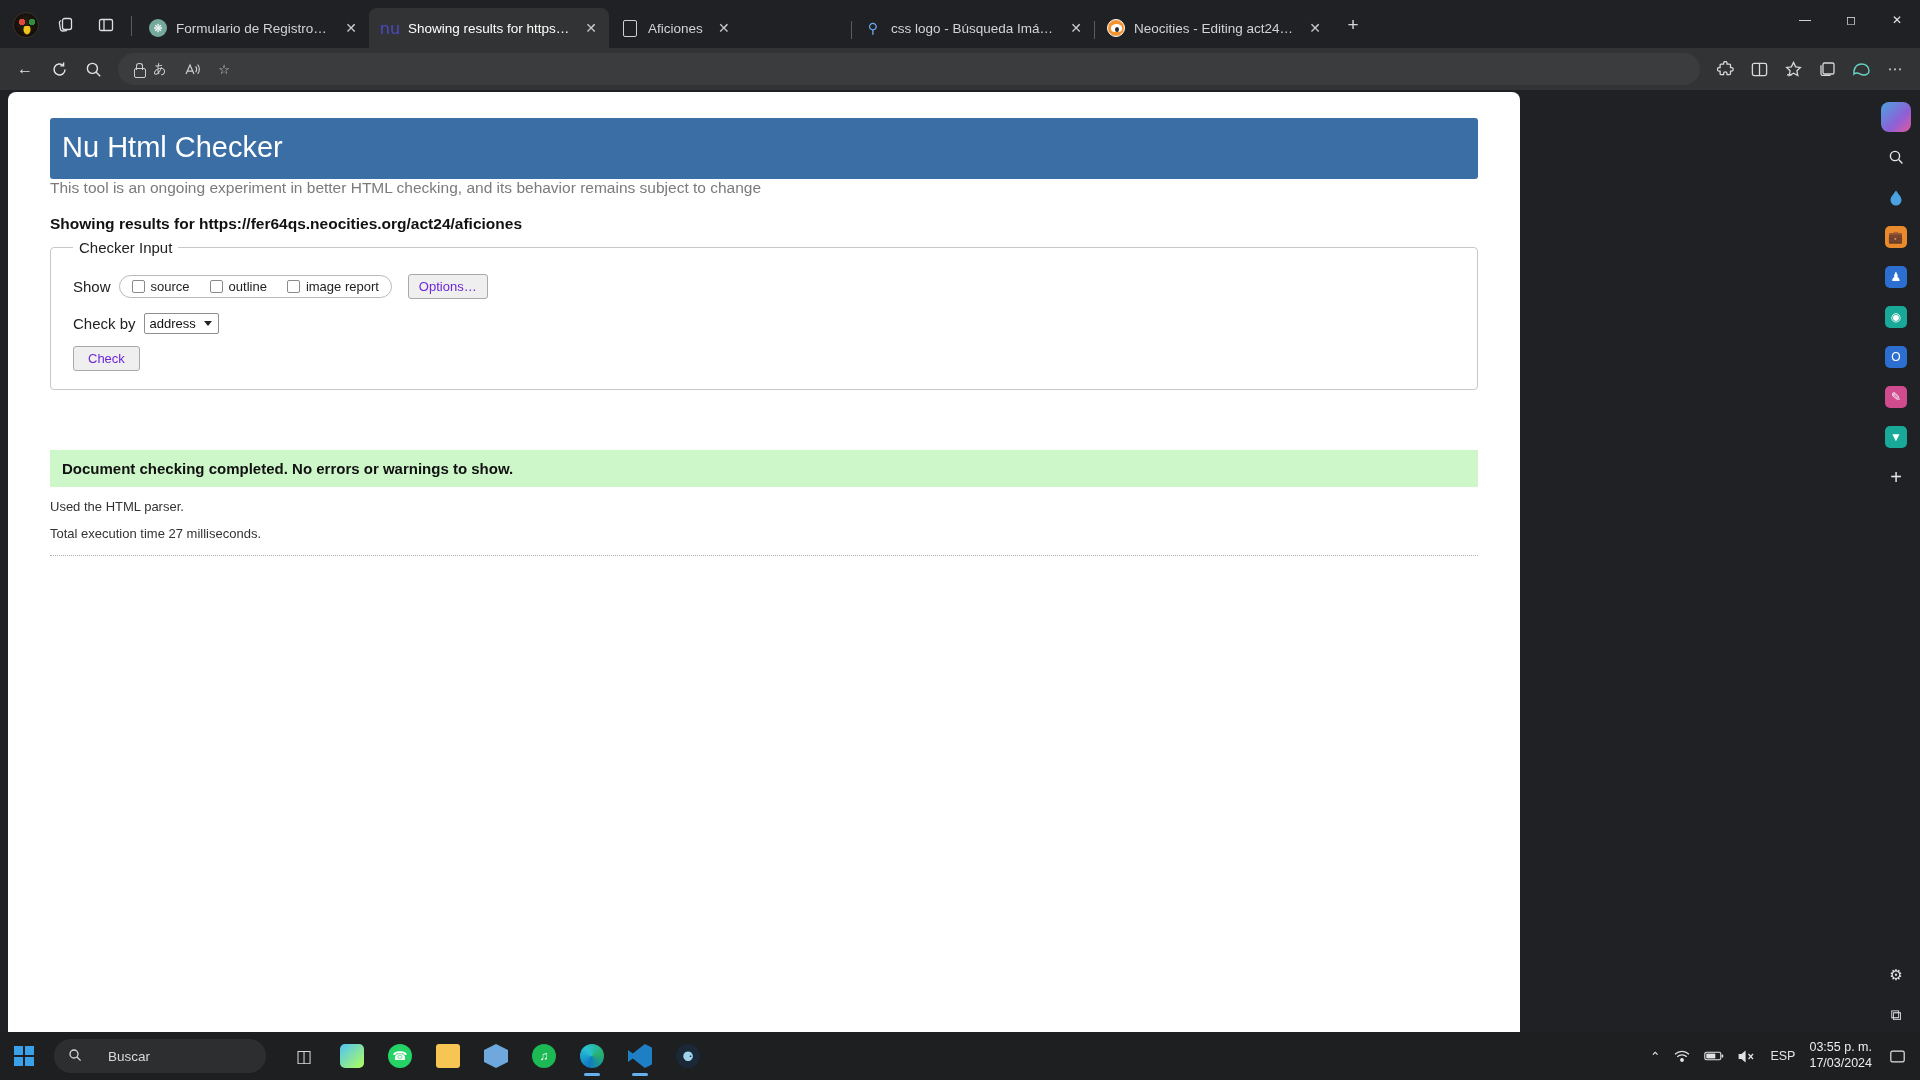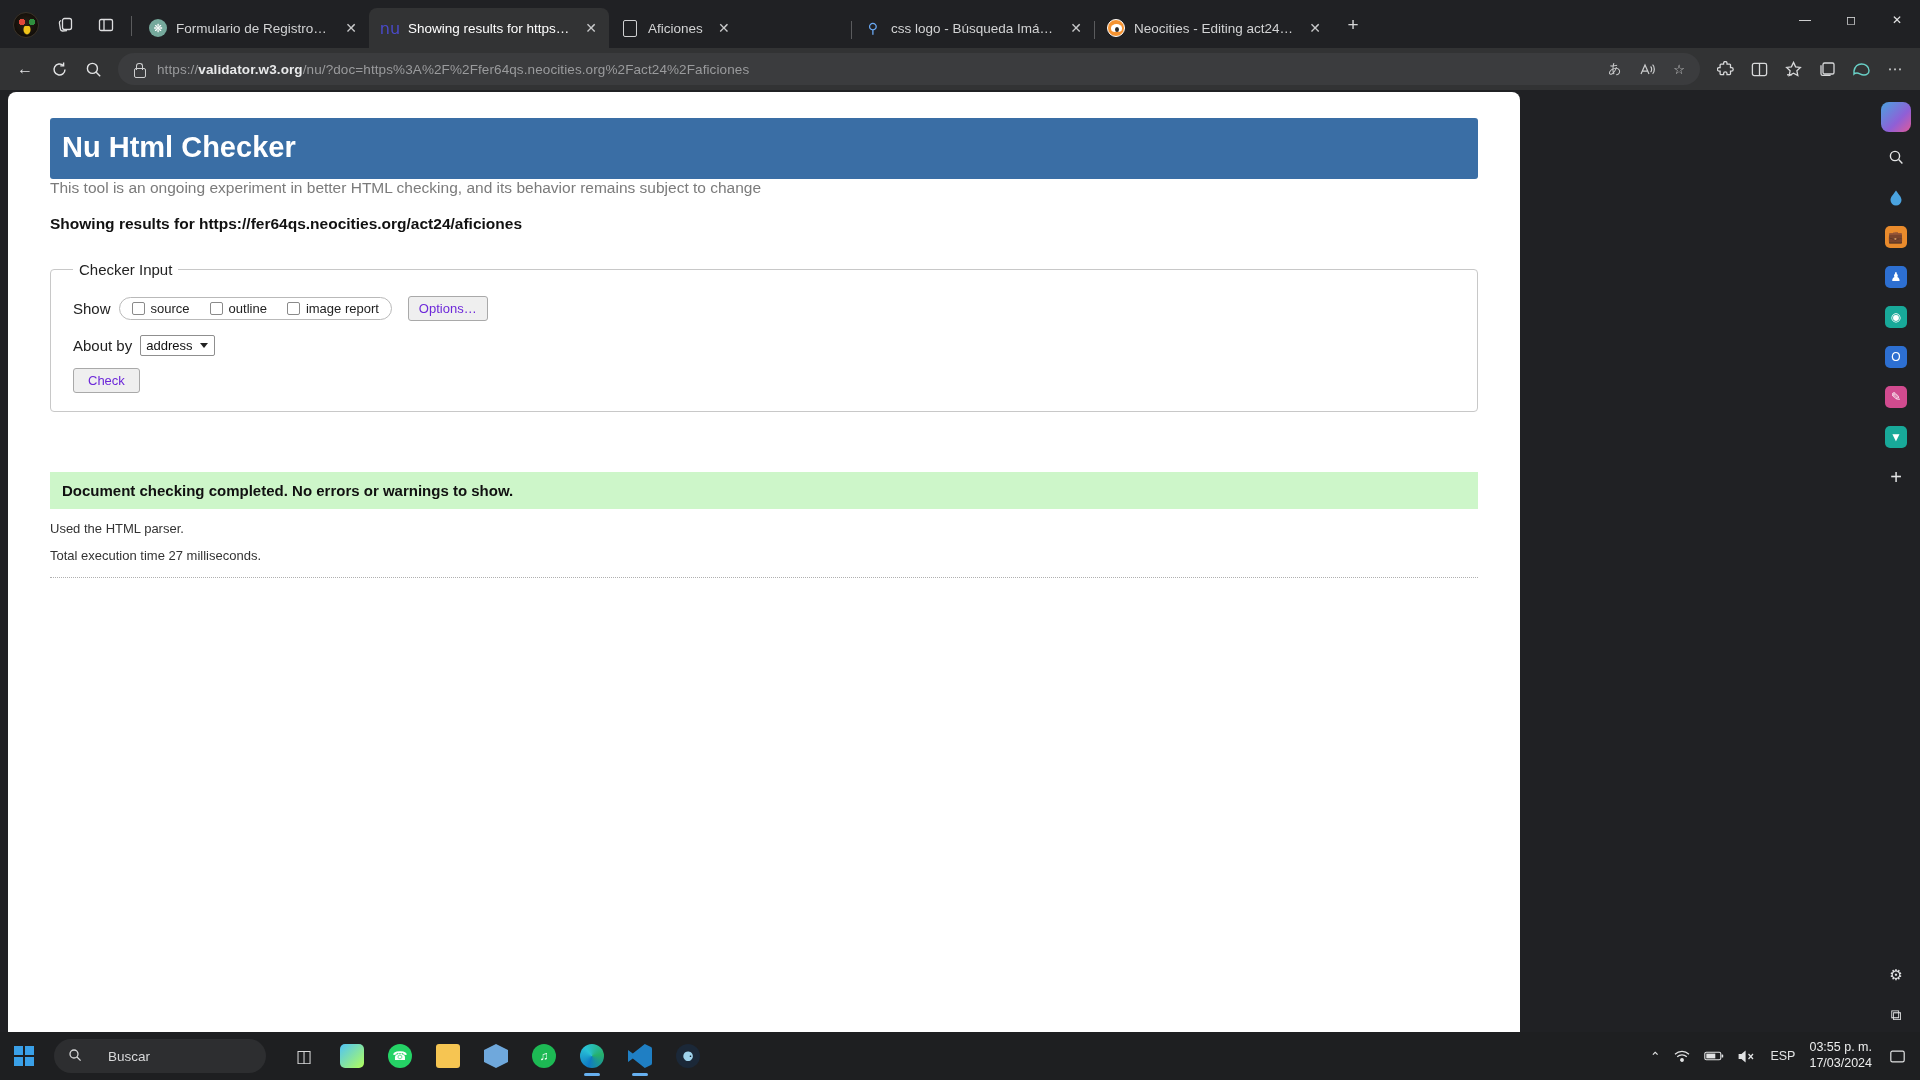--- a/index.html
+++ b/index.html
@@ -313,7 +313,6 @@
 
     <div class="omnibox">
       <span class="lock-ic"></span>
-      <span class="omni-url"><span>https://</span><b>validator.w3.org</b><span>/nu/?doc=https%3A%2F%2Ffer64qs.neocities.org%2Fact24%2Faficiones</span></span>
       <span class="omni-icons">
         <span class="omni-ic">あ</span>
         <span class="omni-ic">

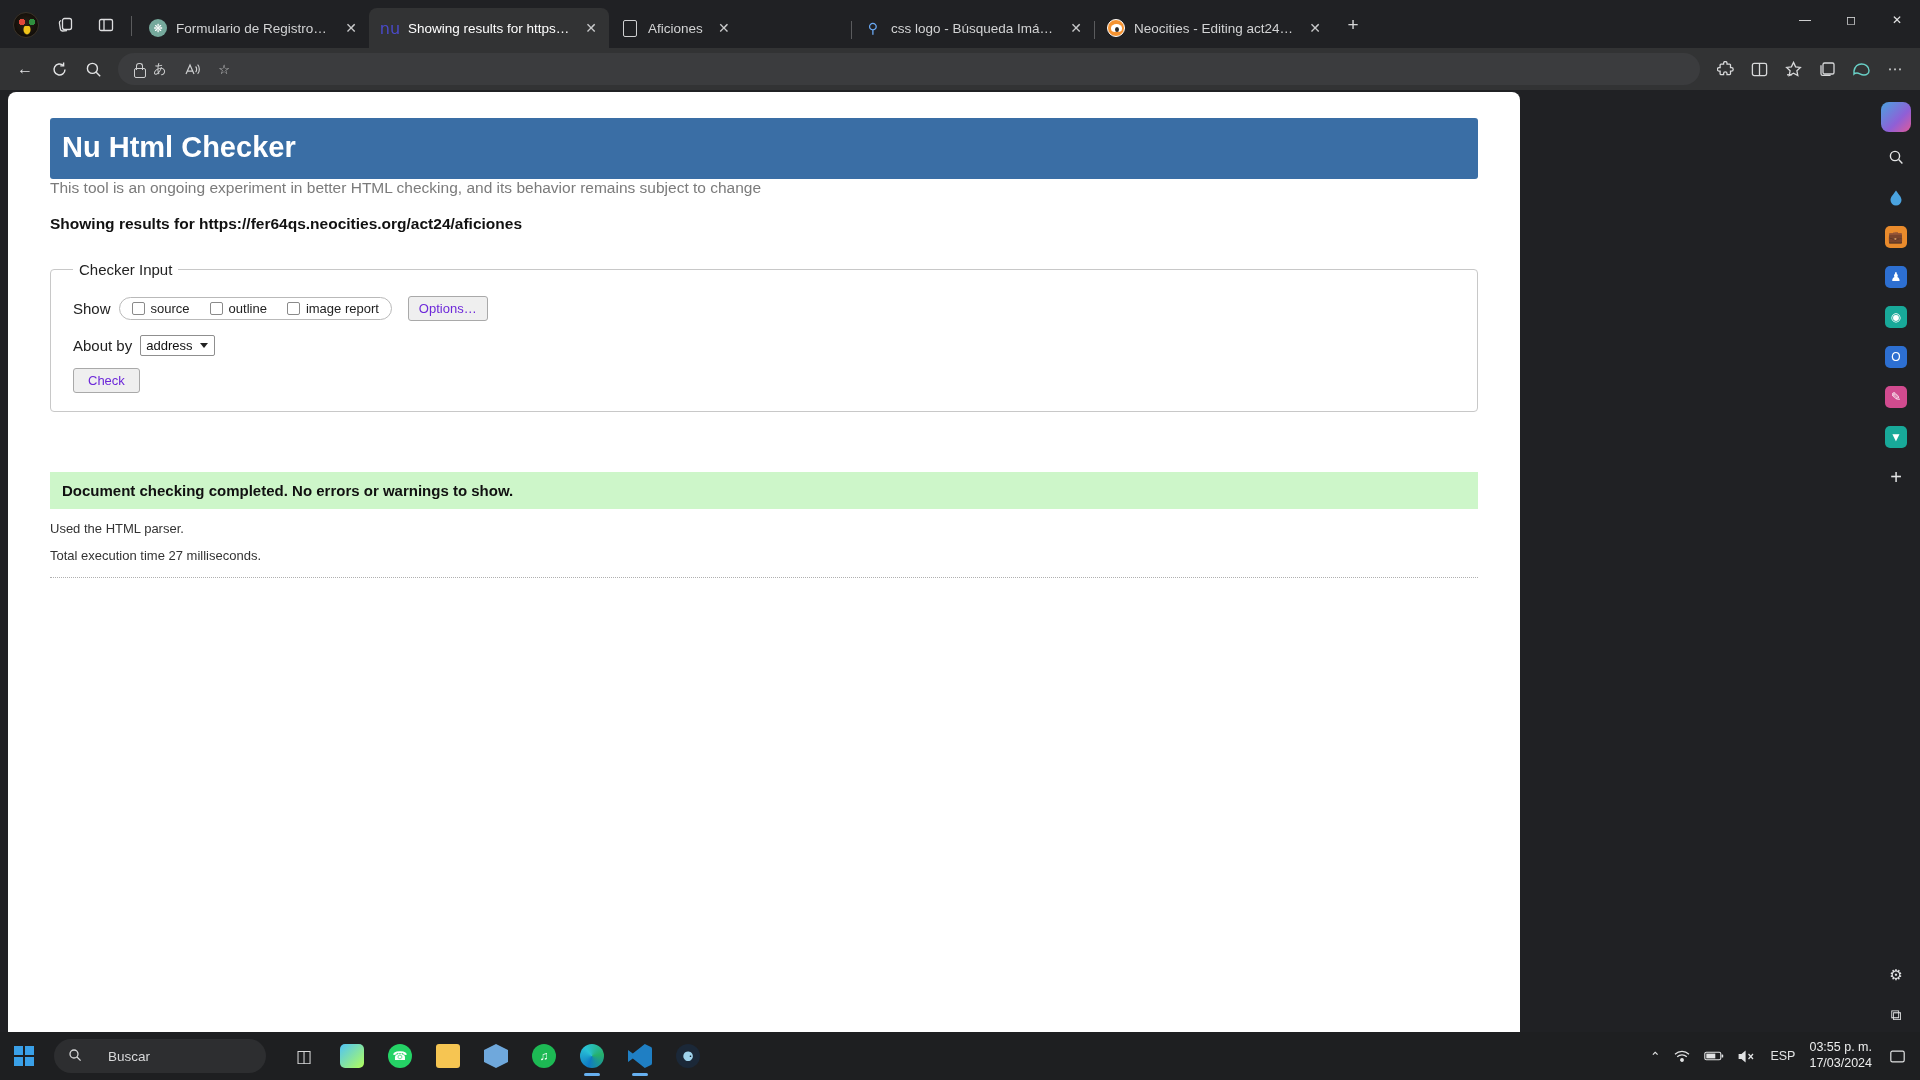--- a/index.html
+++ b/index.html
@@ -112,7 +112,7 @@
   .page { padding:20px 42px 0 42px; color:#222; }
 
   .nu-banner {
-    background:#3a6ea5; color:#ffffff; font-size:29px; font-weight:700;
+    background:#3a6ea5; color:#ffffff; font-size:29px; font-weight:400;
     padding:14px 12px 15px 12px; border-radius:3px; margin-top:6px;
     line-height:1.1;
   }

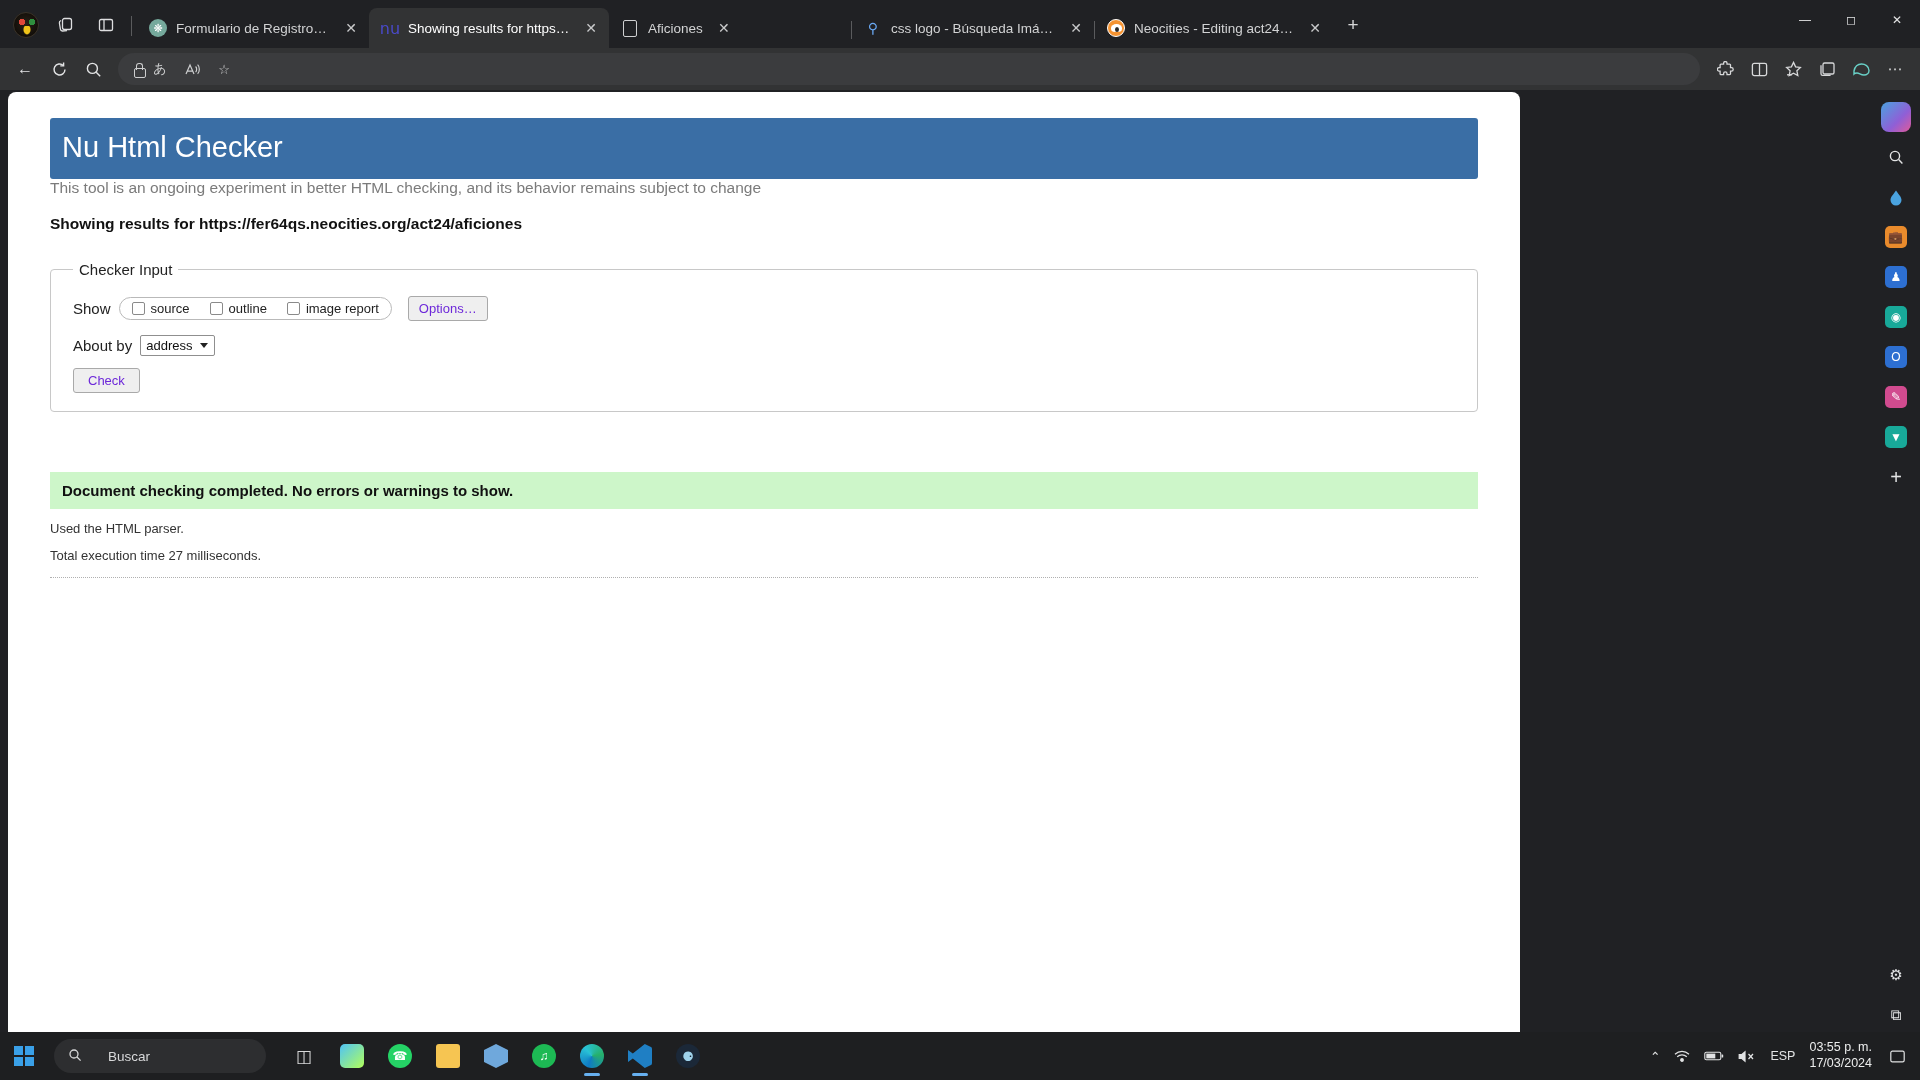--- a/index.html
+++ b/index.html
@@ -120,7 +120,7 @@
   .nu-showing { font-size:15.5px; font-weight:bold; color:#111; margin-top:18px; }
 
   fieldset.checker {
-    margin-top:28px; border:1px solid #c8c8c8; border-radius:4px;
+    margin-top:6px; border:1px solid #c8c8c8; border-radius:4px;
     padding:10px 9px 18px 22px;
   }
   fieldset.checker > legend { font-size:15px; color:#222; padding:0 6px; }

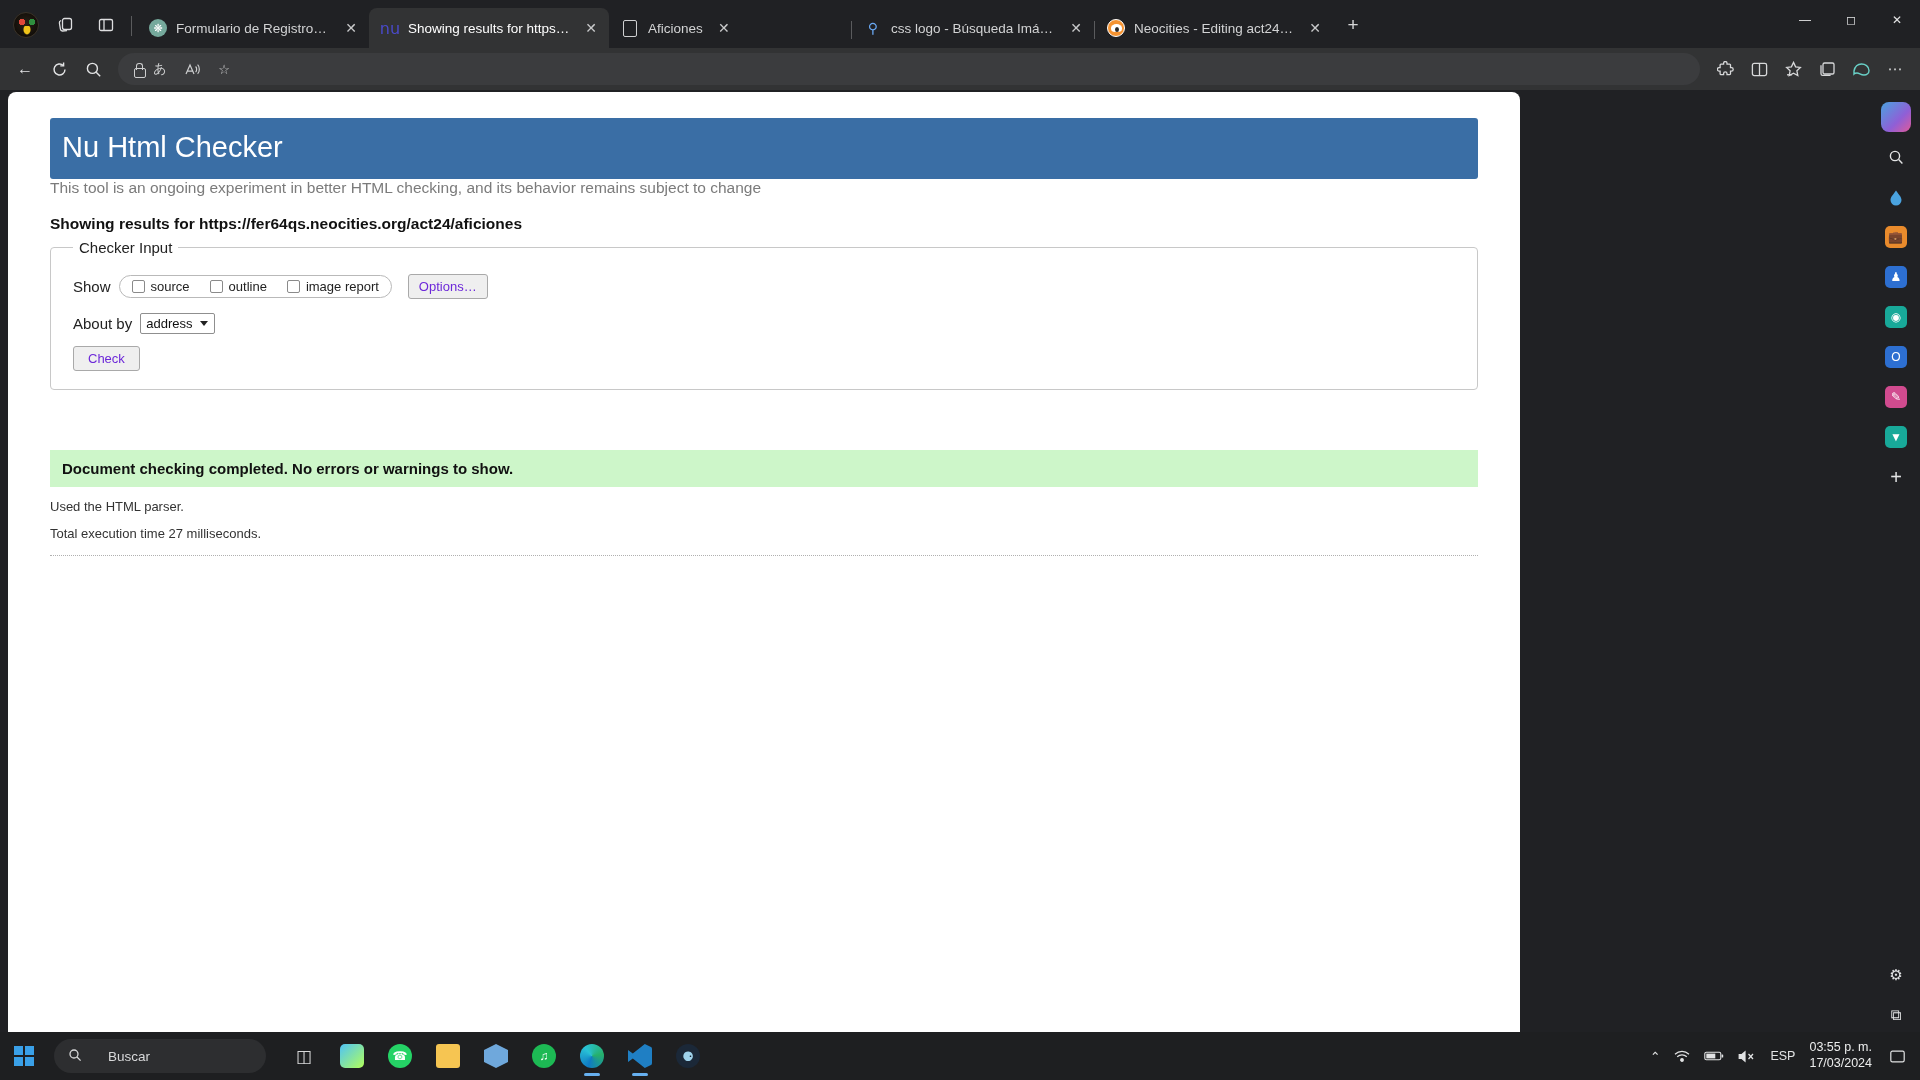--- a/index.html
+++ b/index.html
@@ -391,7 +391,7 @@
         </div>
 
         <div class="form-row" style="margin-top:14px">
-          <span class="label">About by</span>
+          <span class="label">Check by</span>
           <span class="sel">address</span>
         </div>
 

